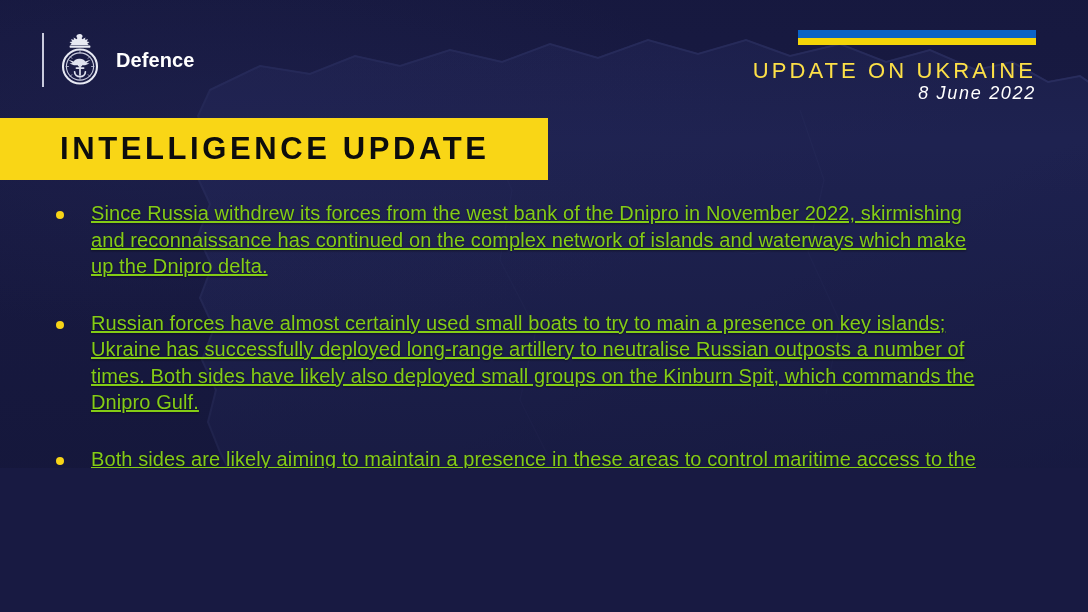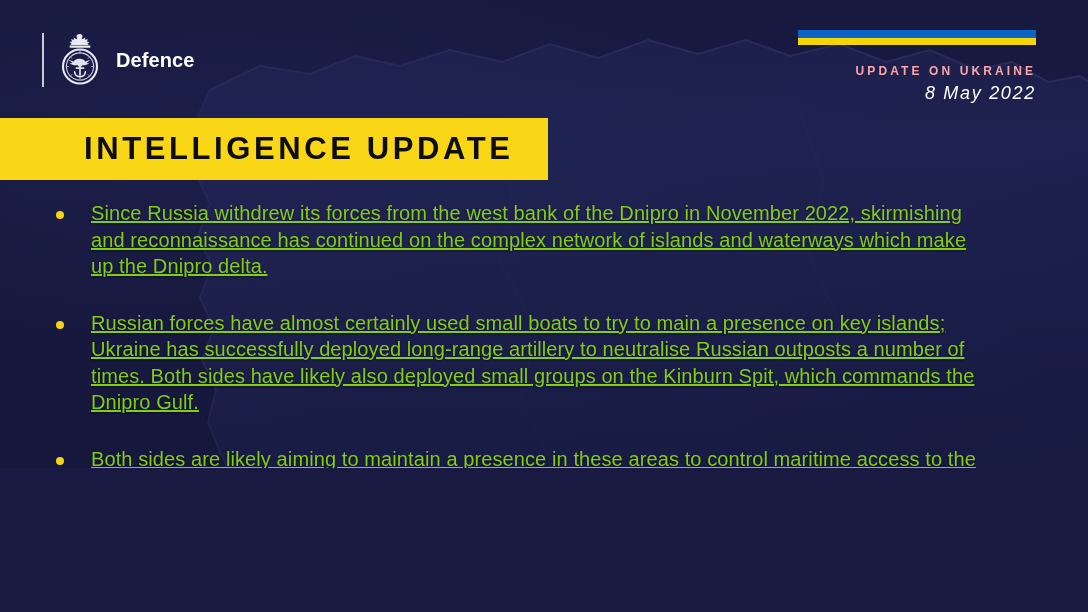--- a/index.html
+++ b/index.html
@@ -103,9 +103,9 @@
   .flag-yellow { height: 7px; background: #f4d508; }
 
   .update-title {
-    color: #fca5a5;
-    font-size: 12px;
-    font-weight: 700;
+    color: #fde047;
+    font-size: 22px;
+    font-weight: 400;
     letter-spacing: 3.1px;
     line-height: 22px;
     white-space: nowrap;

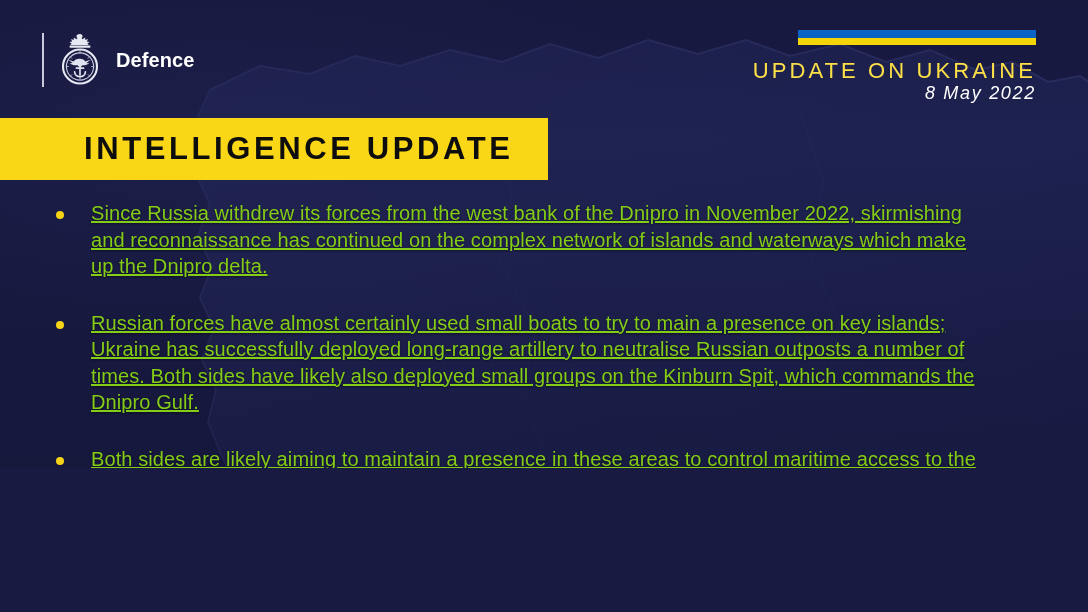--- a/index.html
+++ b/index.html
@@ -252,7 +252,7 @@
         <div class="flag-yellow"></div>
       </div>
       <div class="update-title">UPDATE ON UKRAINE</div>
-      <div class="update-date">8 May 2022</div>
+      <div class="update-date">8 June 2022</div>
     </div>
 
   </div>

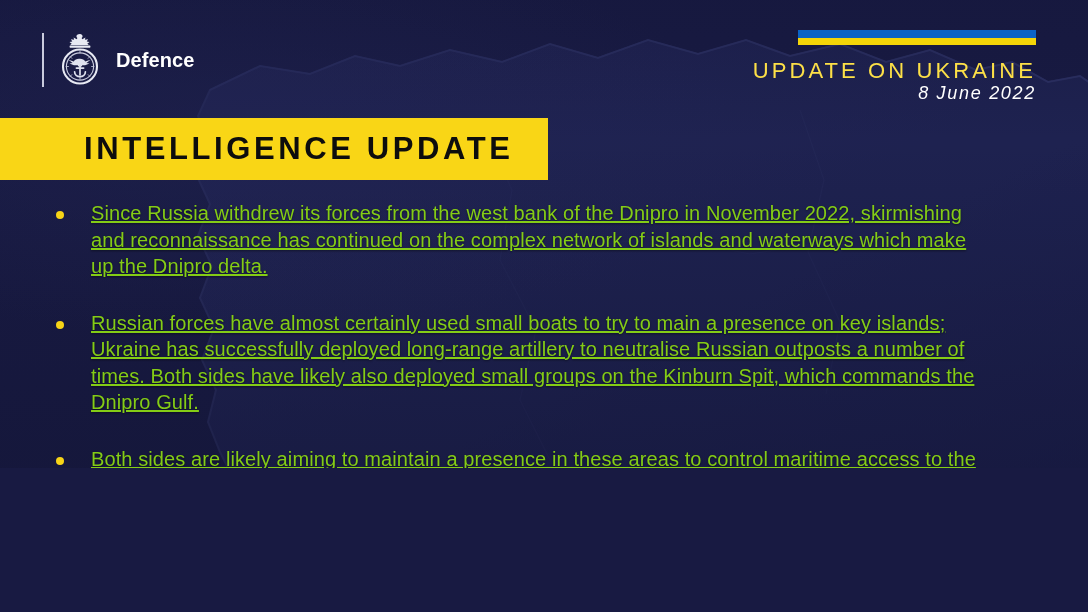--- a/index.html
+++ b/index.html
@@ -137,7 +137,7 @@
     font-size: 31px;
     font-weight: bold;
     letter-spacing: 3.6px;
-    padding-left: 84px;
+    padding-left: 60px;
     white-space: nowrap;
   }
 

